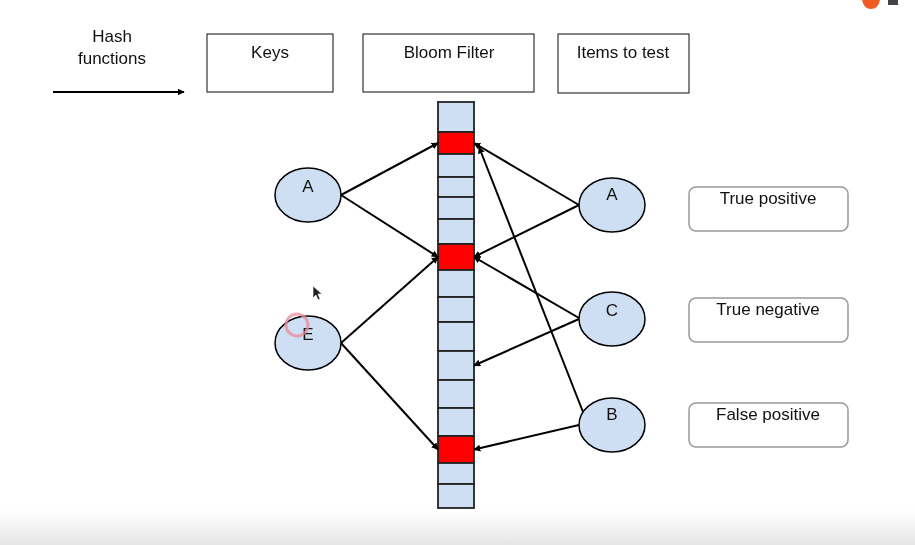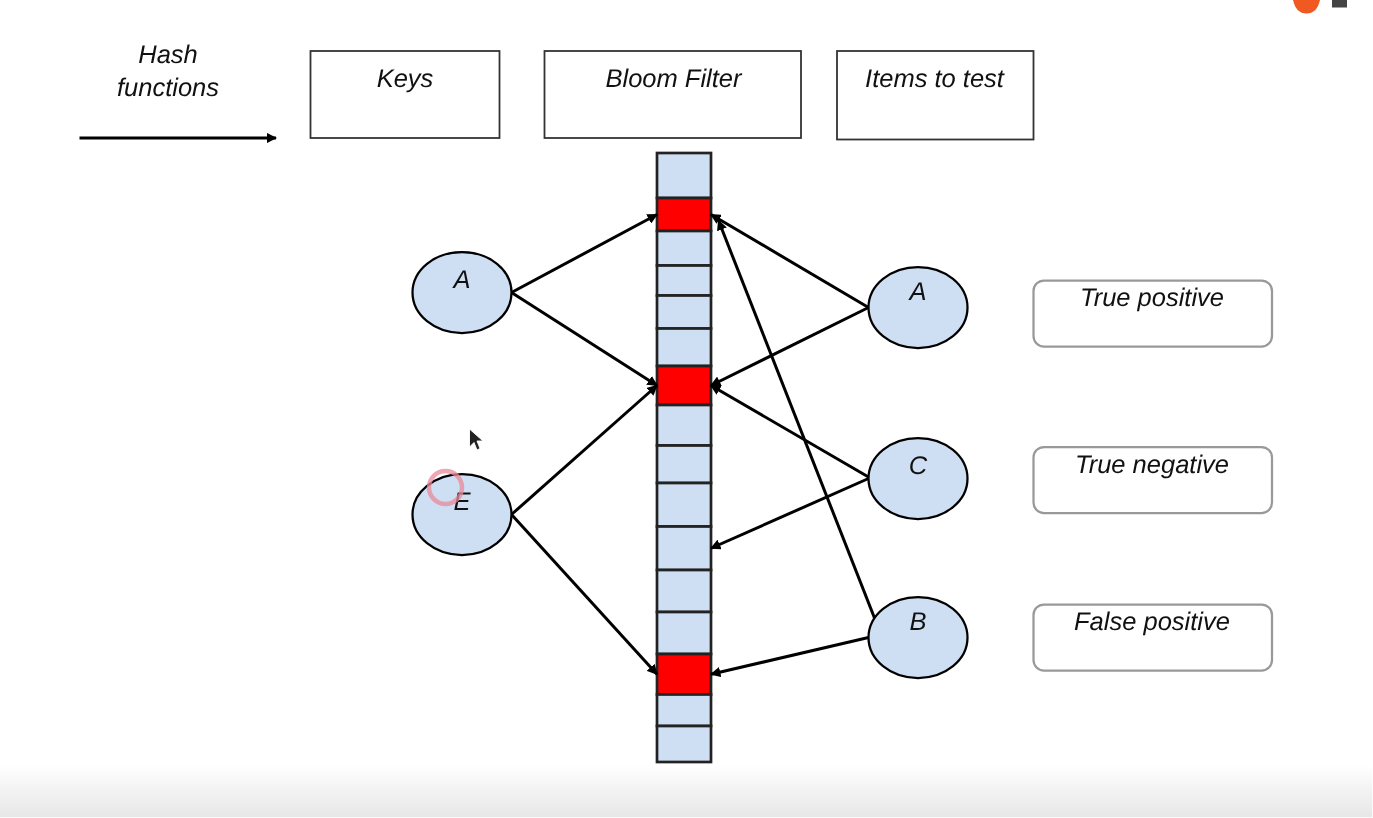--- a/index.html
+++ b/index.html
@@ -8,7 +8,7 @@
     background: #ffffff;
     font-family: "Liberation Sans", sans-serif;
   }
-  #stage { position: absolute; left: 0; top: 0; width: 915px; height: 545px; font-style: italic; }
+  #stage { position: absolute; left: 0; top: 0; width: 915px; height: 545px; }
   .bottom-fade {
     position: absolute; left: 0; right: 0; bottom: 0; height: 35px;
     background: linear-gradient(to bottom, rgba(255,255,255,0), #e6e6e6);

